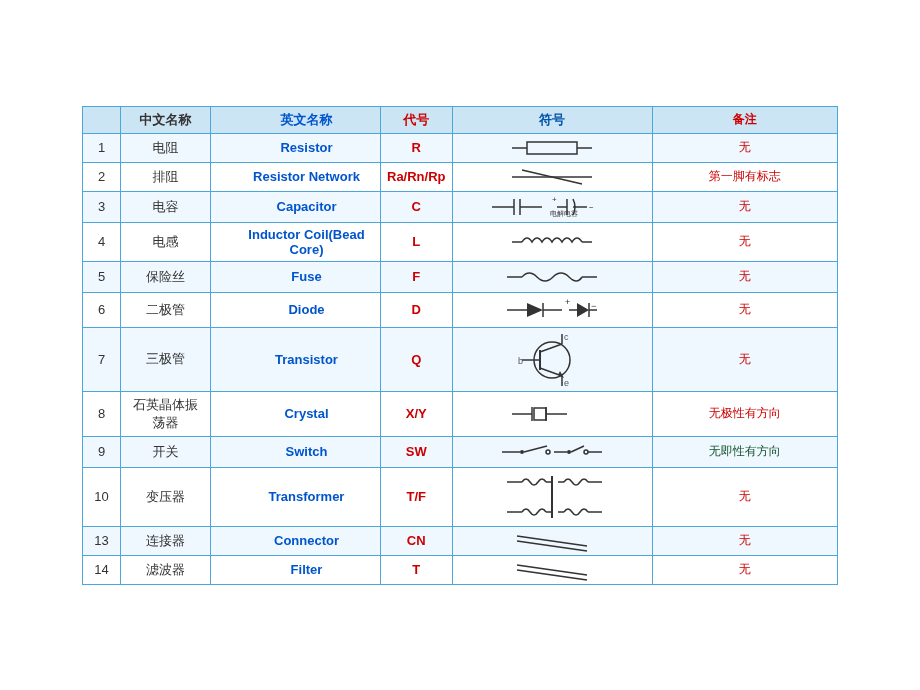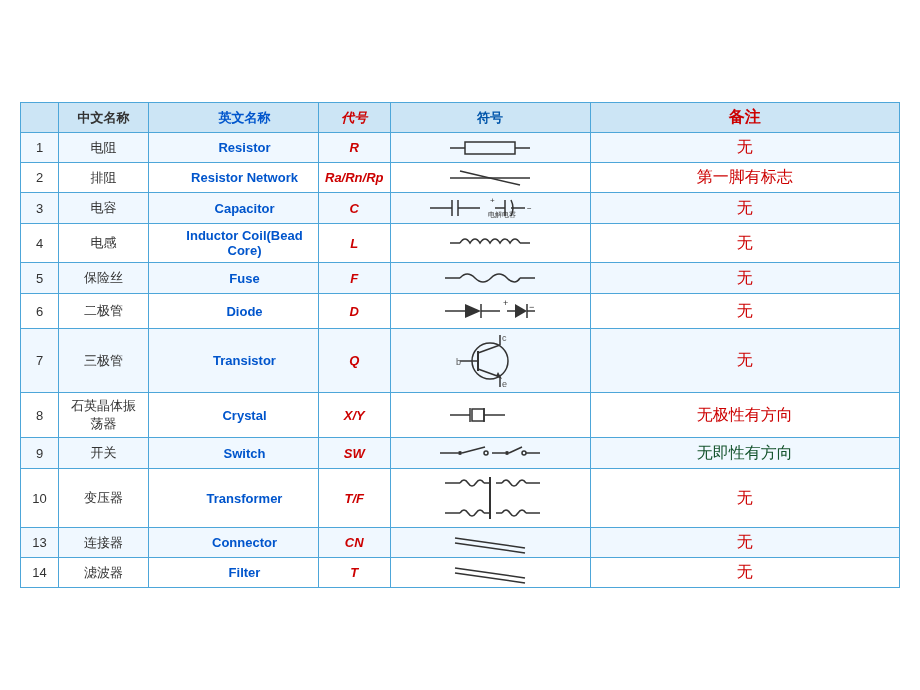--- a/index.html
+++ b/index.html
@@ -13,7 +13,7 @@
       width: 920px;
     }
     .page-wrapper {
-      width: 880px;
+      width: 756px;
       margin: 12px auto;
     }
     table {

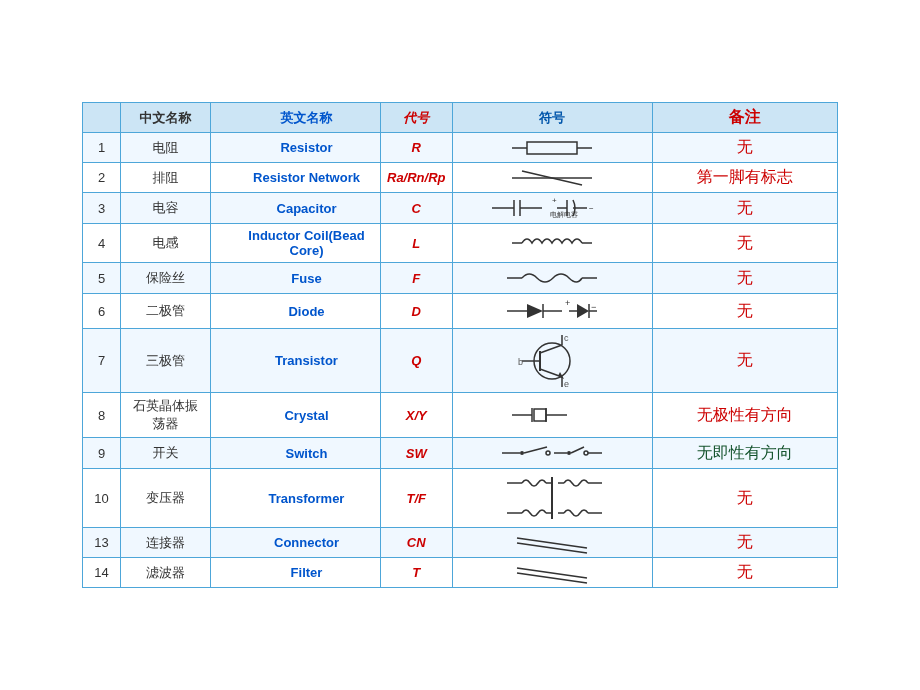--- a/index.html
+++ b/index.html
@@ -61,7 +61,6 @@
       font-weight: bold;
       color: #cc0000;
       font-size: 13px;
-      font-style: italic;
     }
     .col-symbol {
       width: 200px;

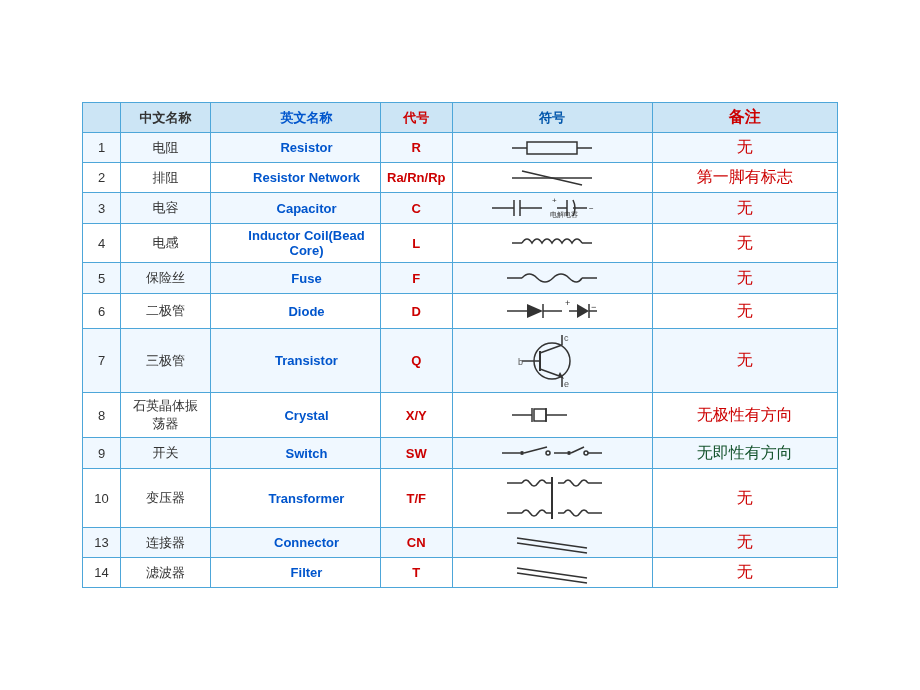--- a/index.html
+++ b/index.html
@@ -67,7 +67,7 @@
       font-size: 13px;
     }
     .col-note {
-      font-size: 16px;
+      font-size: 12px;
       color: #cc0000;
     }
     .symbol-svg {

